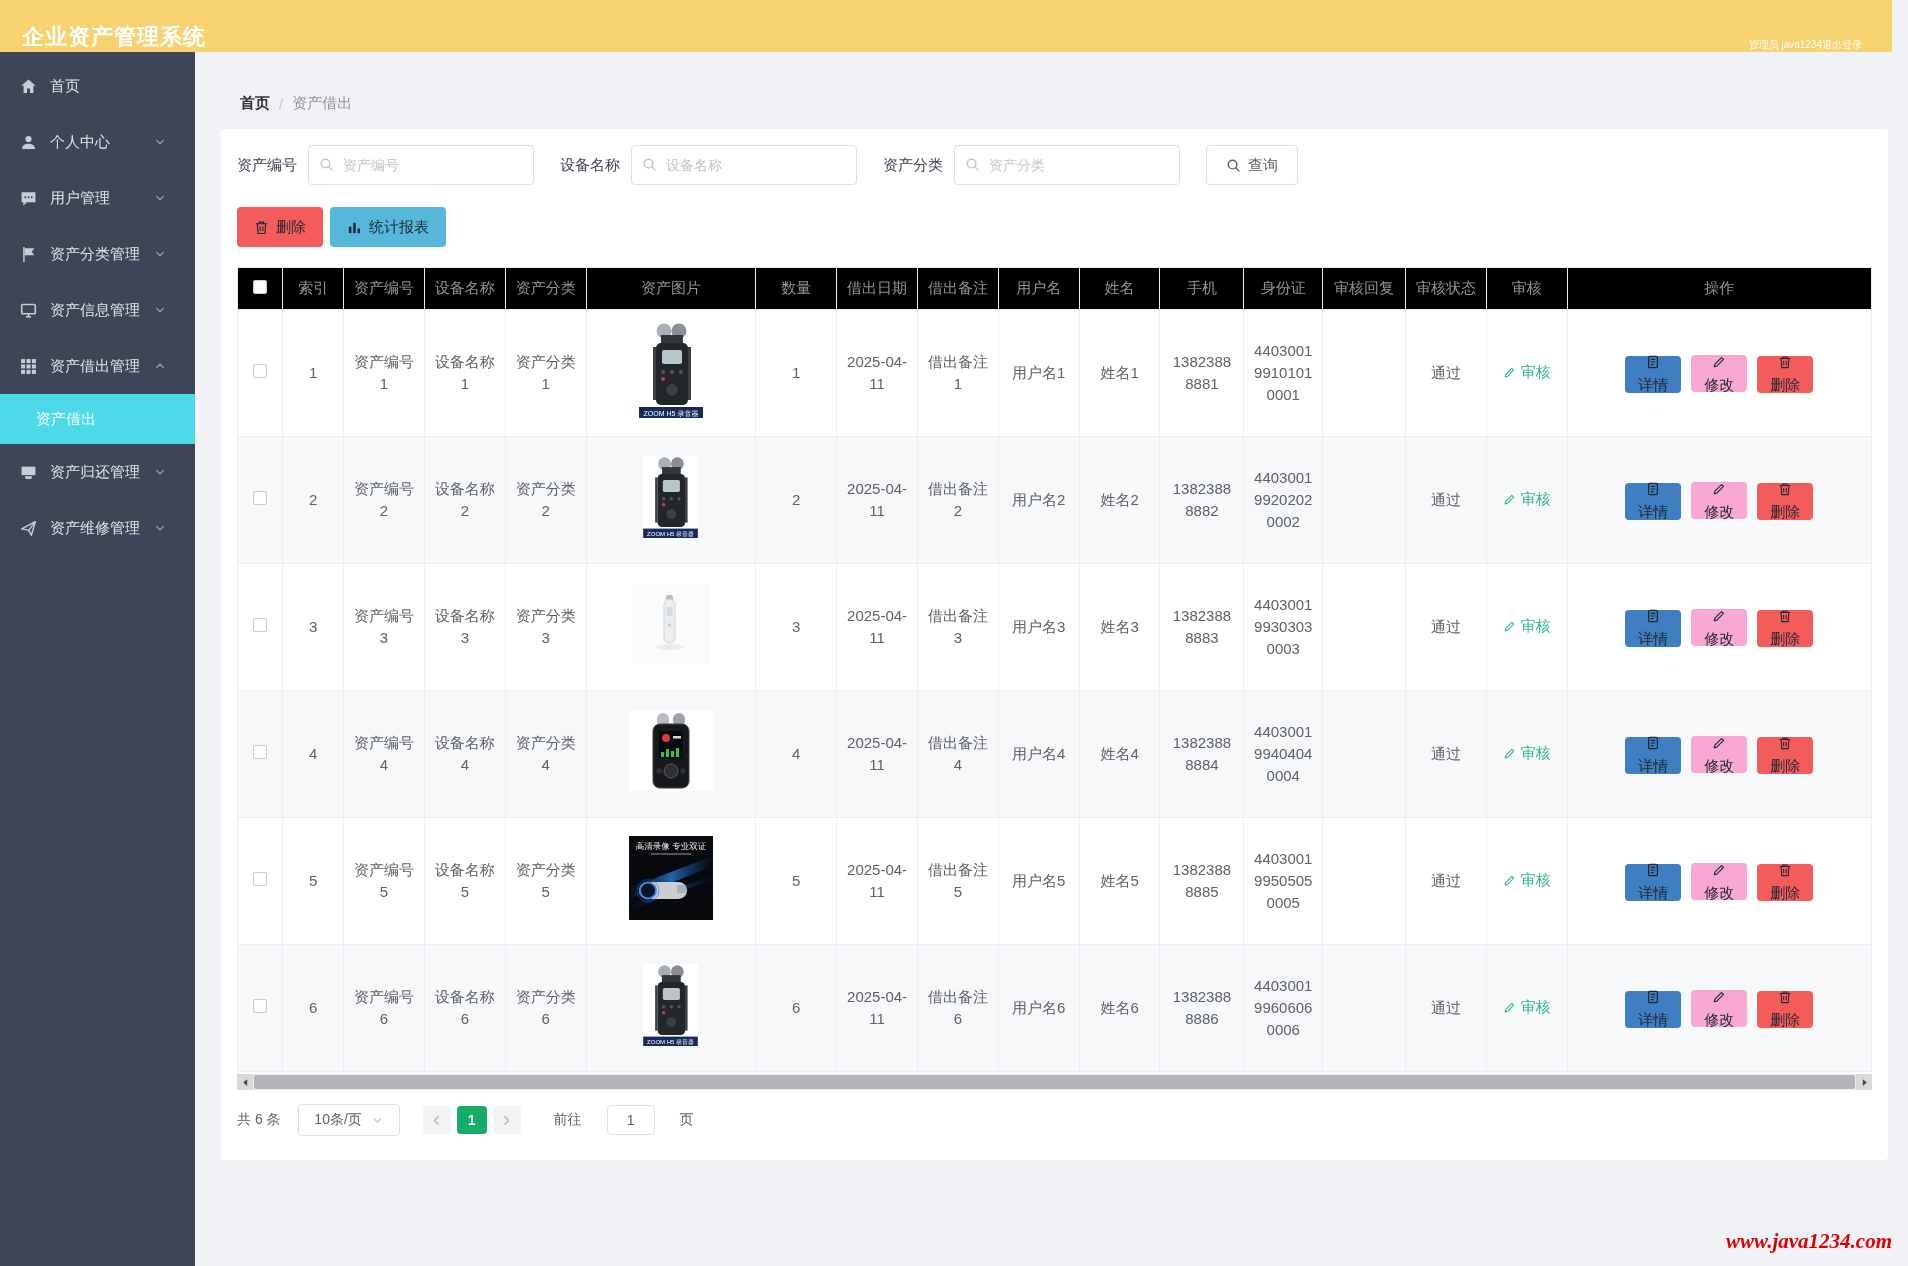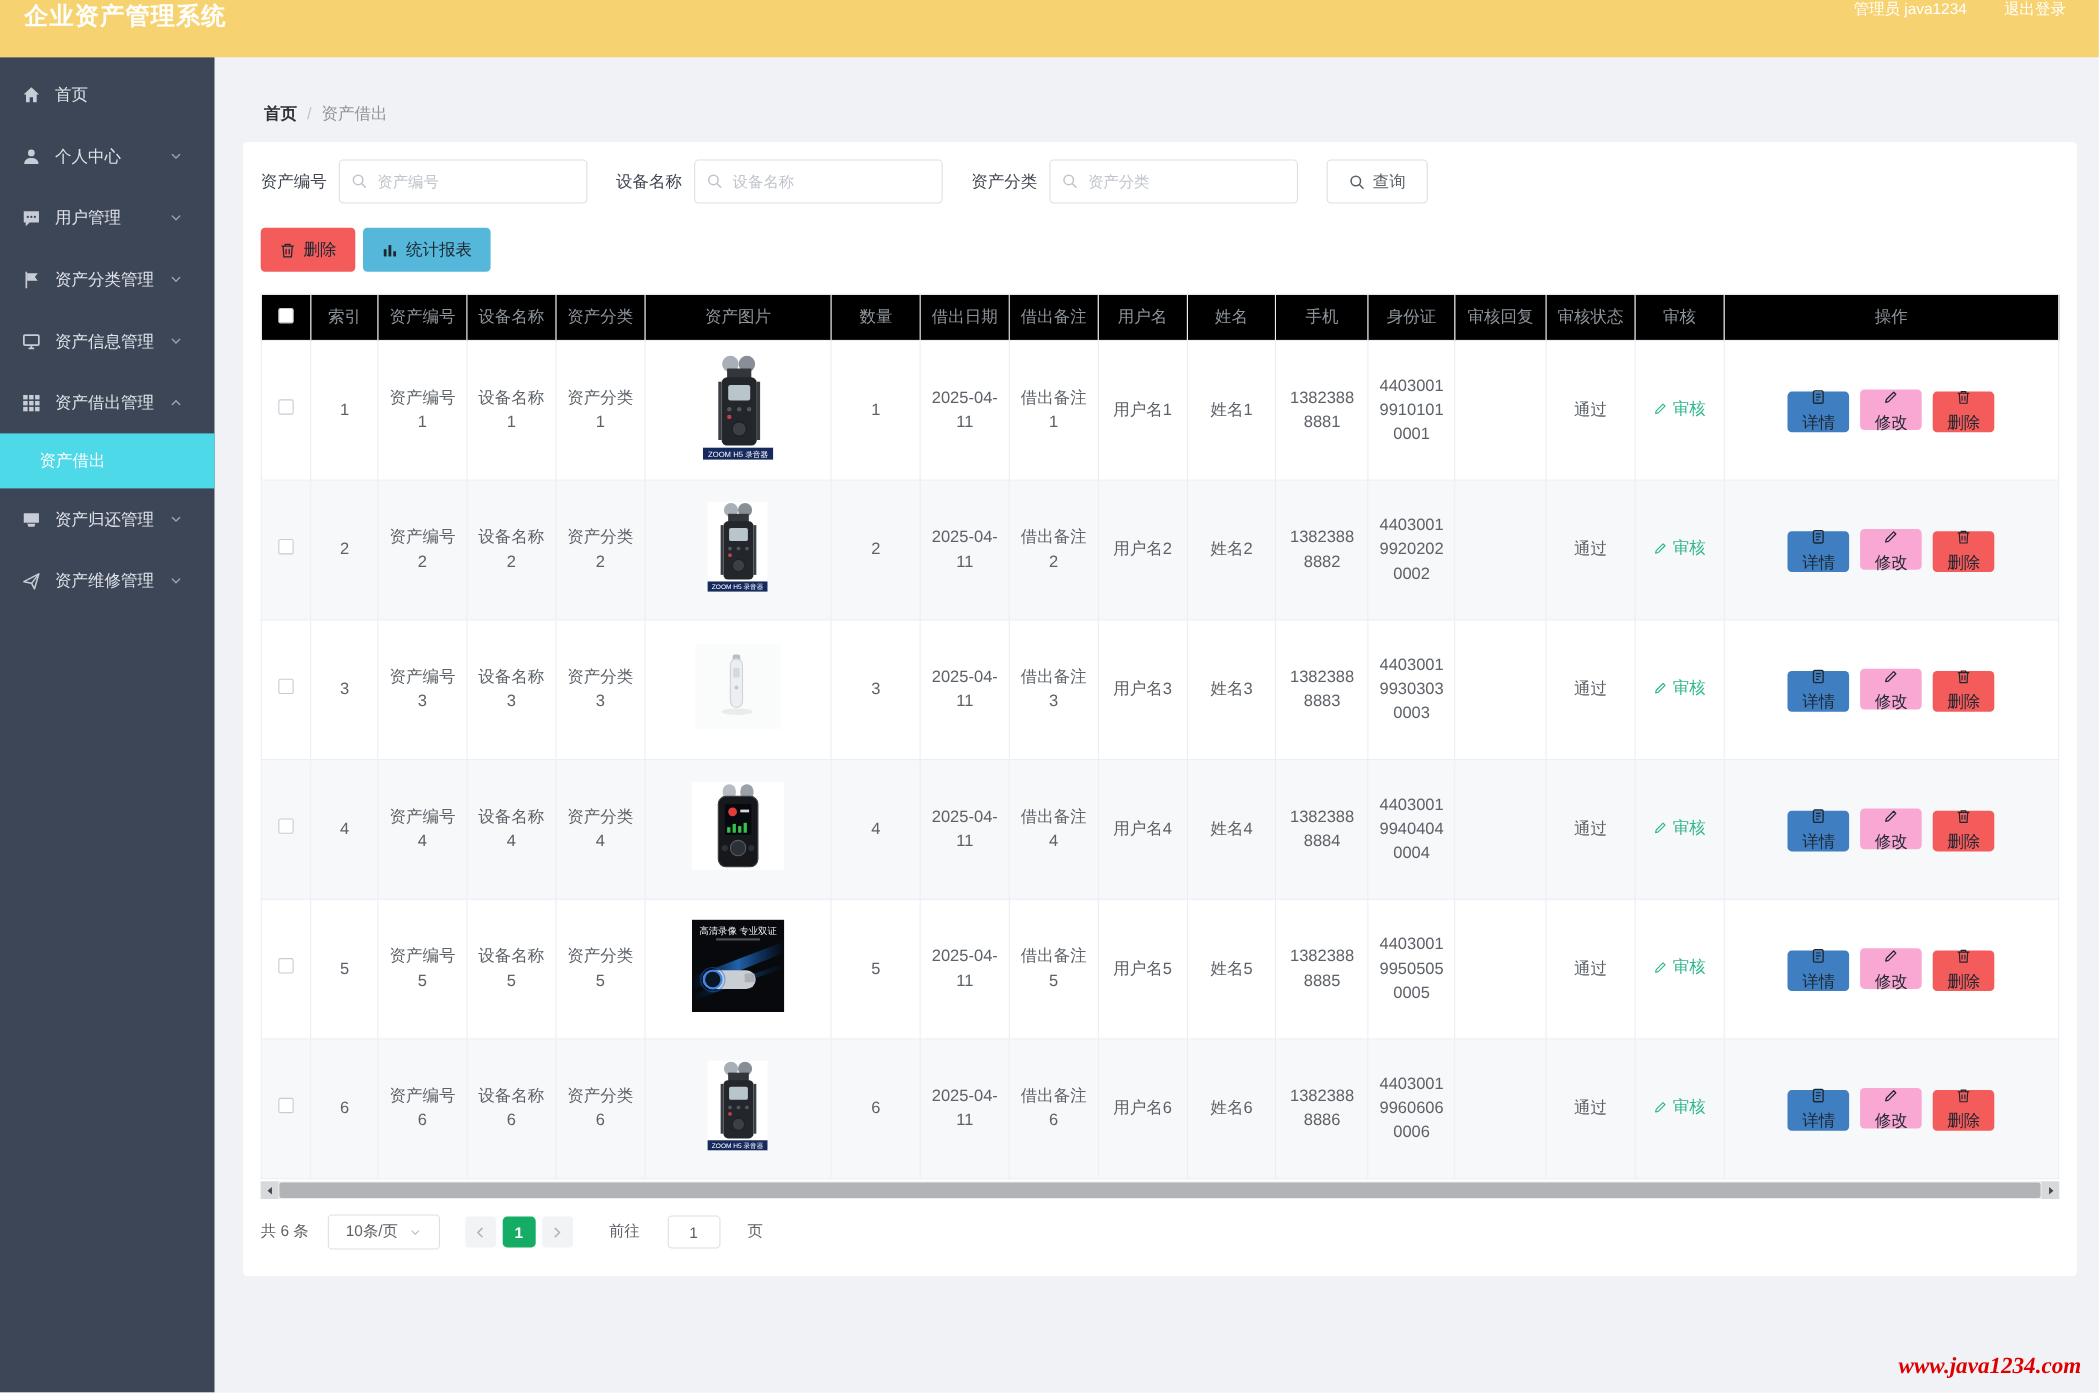--- a/index.html
+++ b/index.html
@@ -9,7 +9,7 @@
   .icn svg { width:100%; height:100%; }
 
   
-  .topbar { position:absolute; top:0; left:0; right:0; height:52px; background:#F7D271; display:flex; align-items:flex-start; z-index:5; }
+  .topbar { position:absolute; top:0; left:0; right:16px; height:52px; background:#F7D271; display:flex; align-items:flex-end; z-index:5; }
   .app-title { margin-left:22px; color:#FFFFFF; font-size:22px; font-weight:bold; letter-spacing:1px; }
   .topbar-right { margin-left:auto; margin-right:30px; display:flex; align-items:center; gap:34px; color:#FFFFFF; font-size:14px; }
 

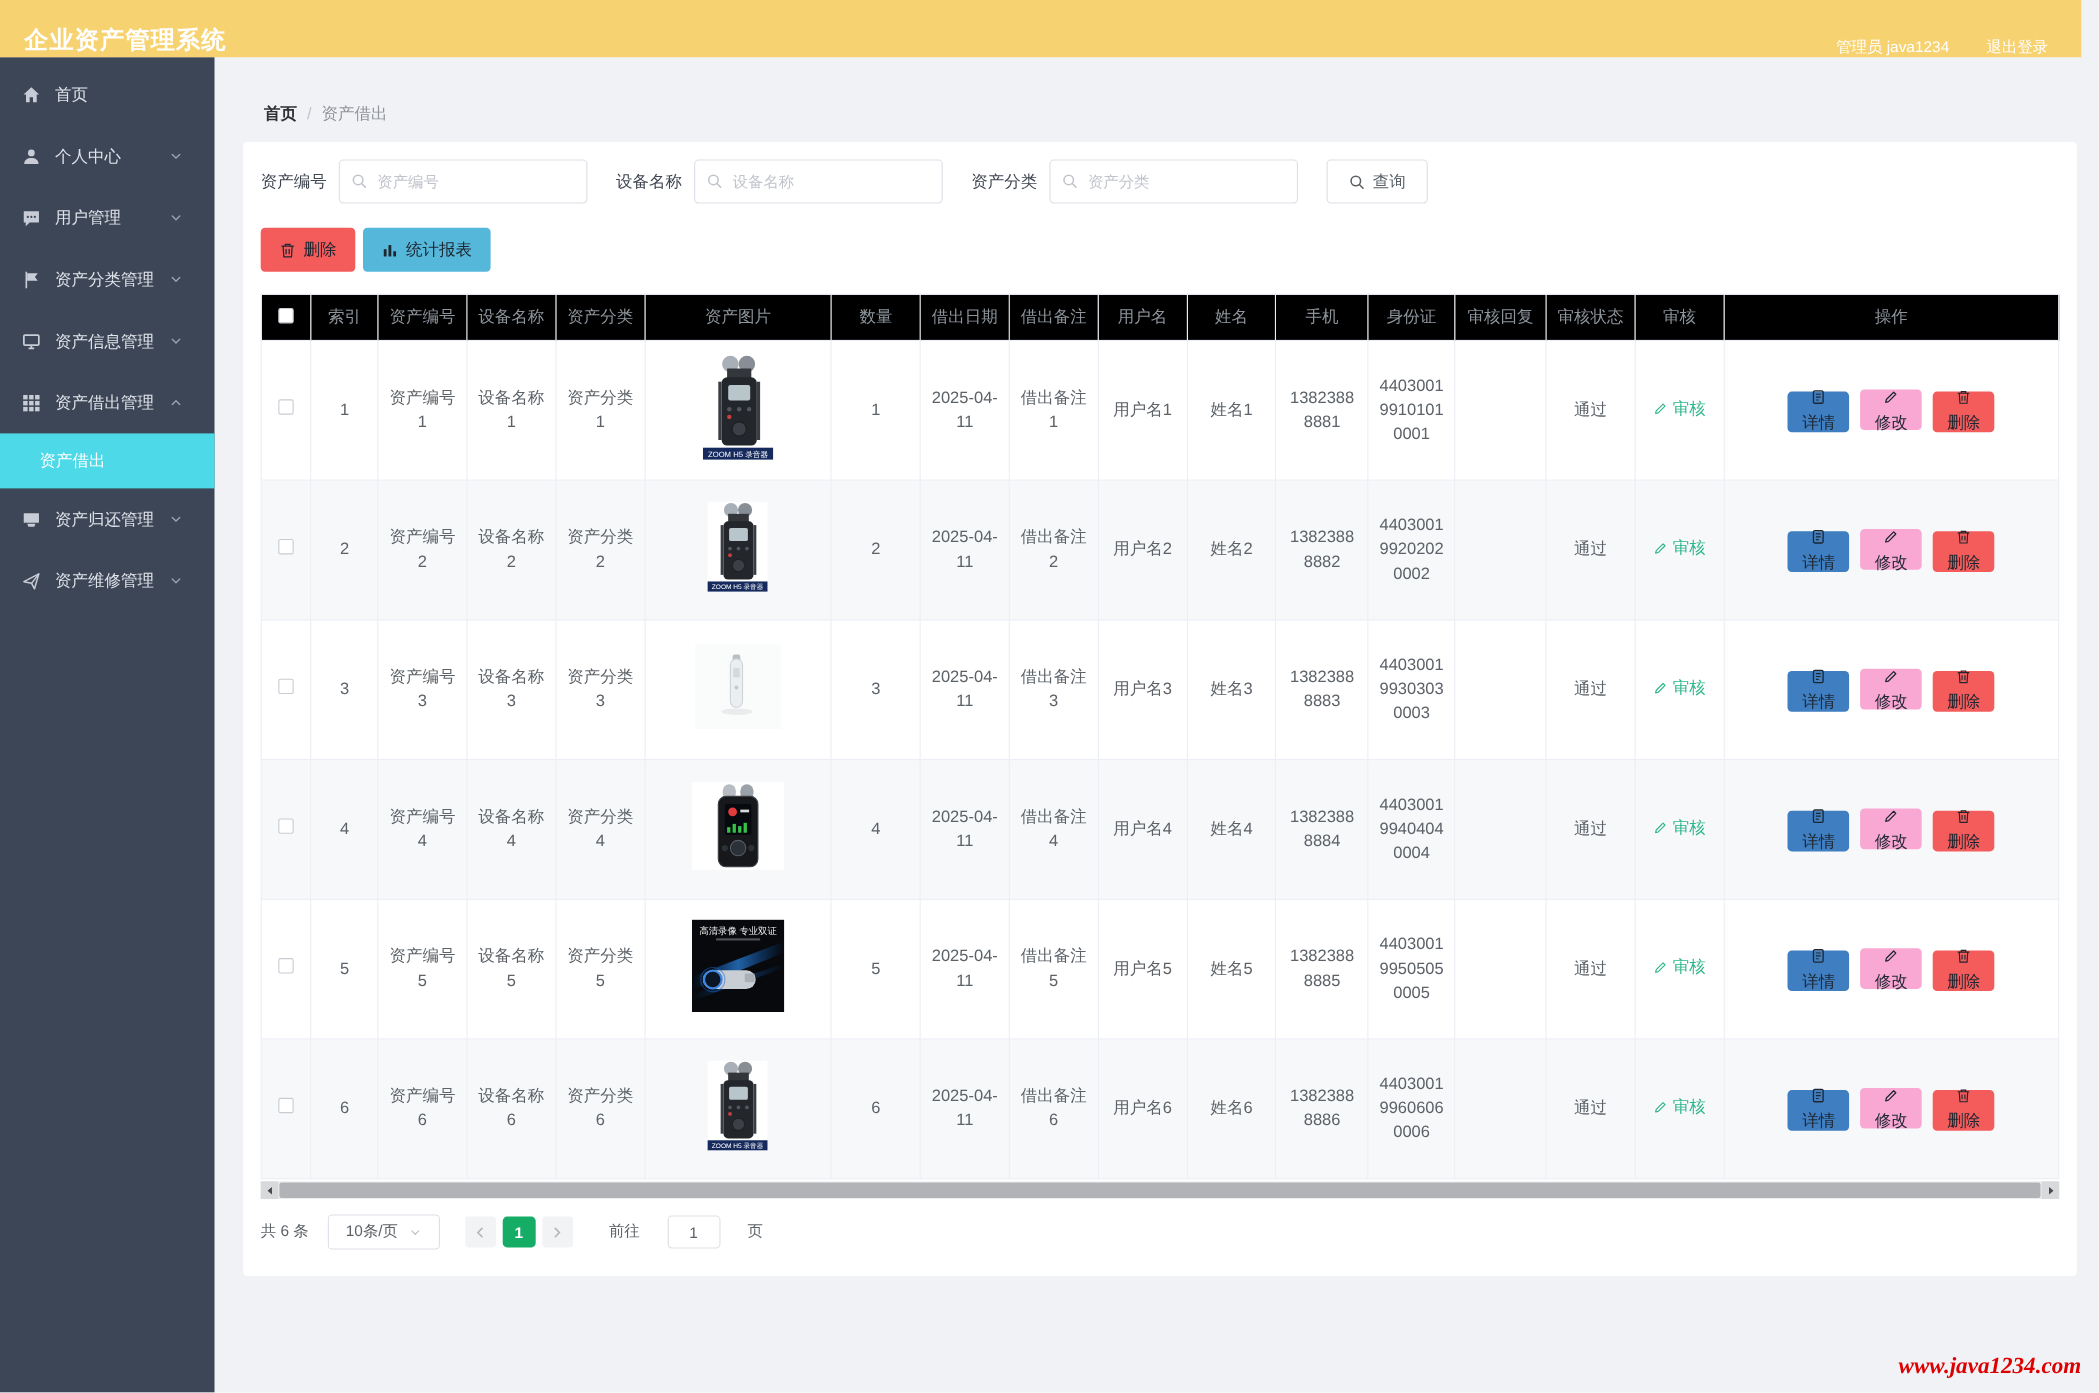--- a/index.html
+++ b/index.html
@@ -11,7 +11,7 @@
   
   .topbar { position:absolute; top:0; left:0; right:16px; height:52px; background:#F7D271; display:flex; align-items:flex-end; z-index:5; }
   .app-title { margin-left:22px; color:#FFFFFF; font-size:22px; font-weight:bold; letter-spacing:1px; }
-  .topbar-right { margin-left:auto; margin-right:30px; display:flex; align-items:center; gap:34px; color:#FFFFFF; font-size:14px; }
+  .topbar-right { margin-left:auto; margin-right:30px; display:flex; align-items:center; color:#FFFFFF; font-size:10px; }
 
   
   .sidebar { position:absolute; top:52px; left:0; bottom:0; width:195px; background:#3D4656; }

